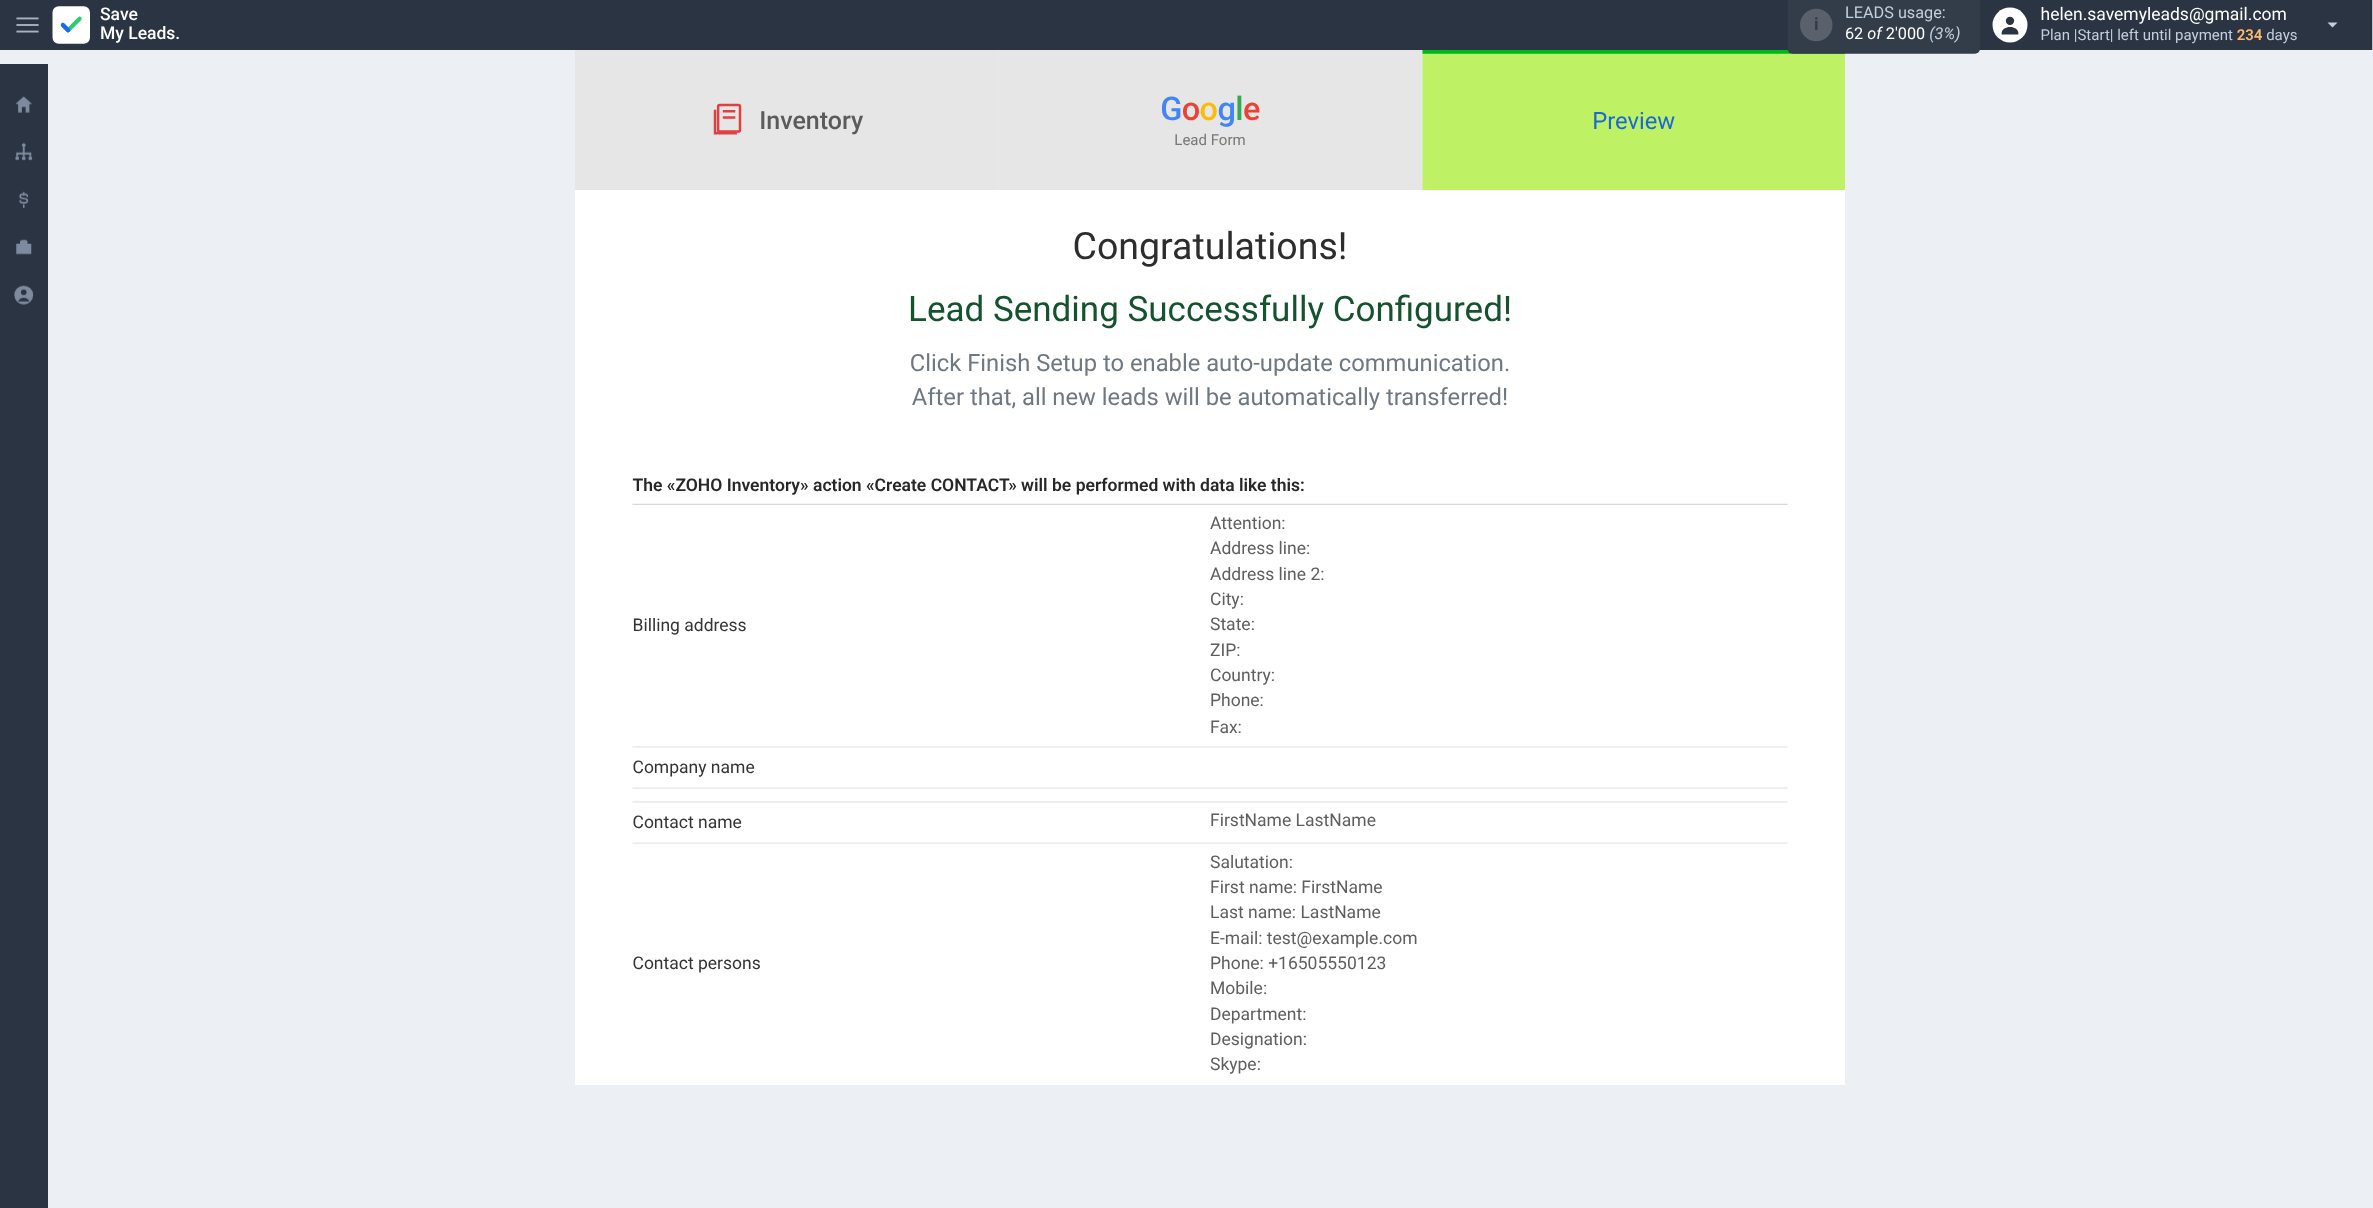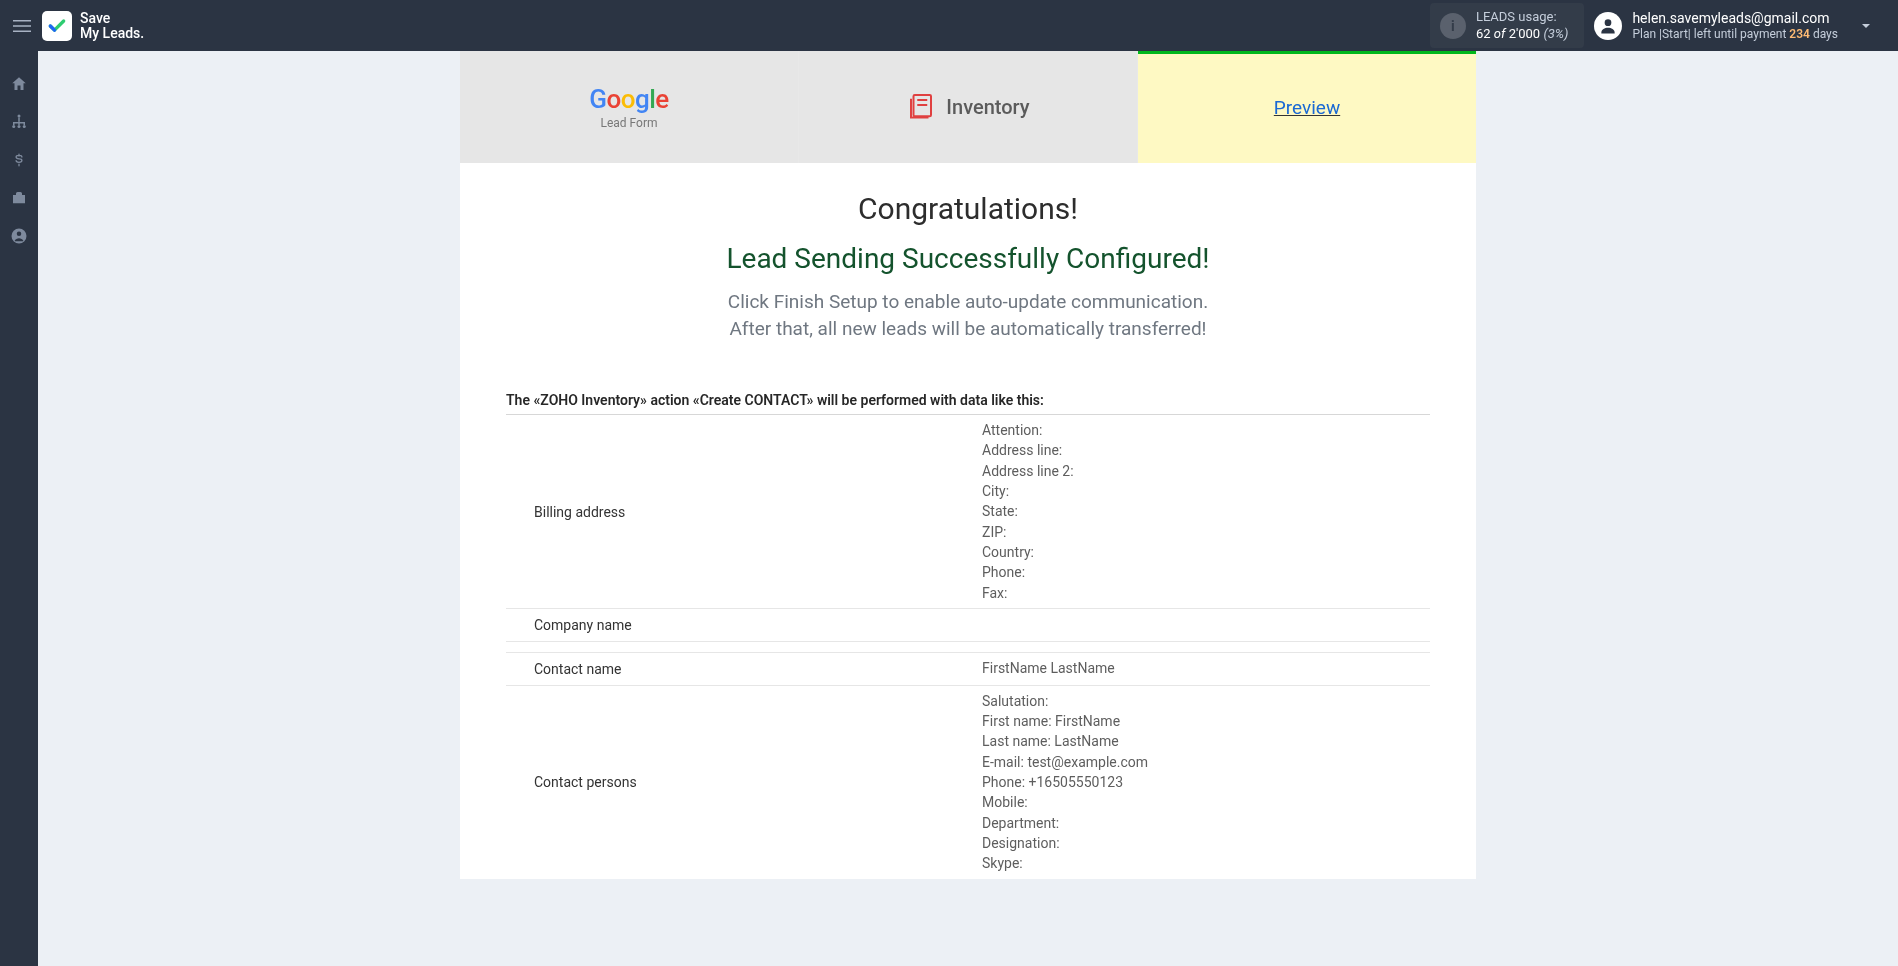--- a/index.html
+++ b/index.html
@@ -11,7 +11,7 @@
     }
     .top-header {
       background: #2b3443;
-      height: 51px;
+      height: 40px;
       display: flex;
       align-items: center;
       padding: 0 12px;

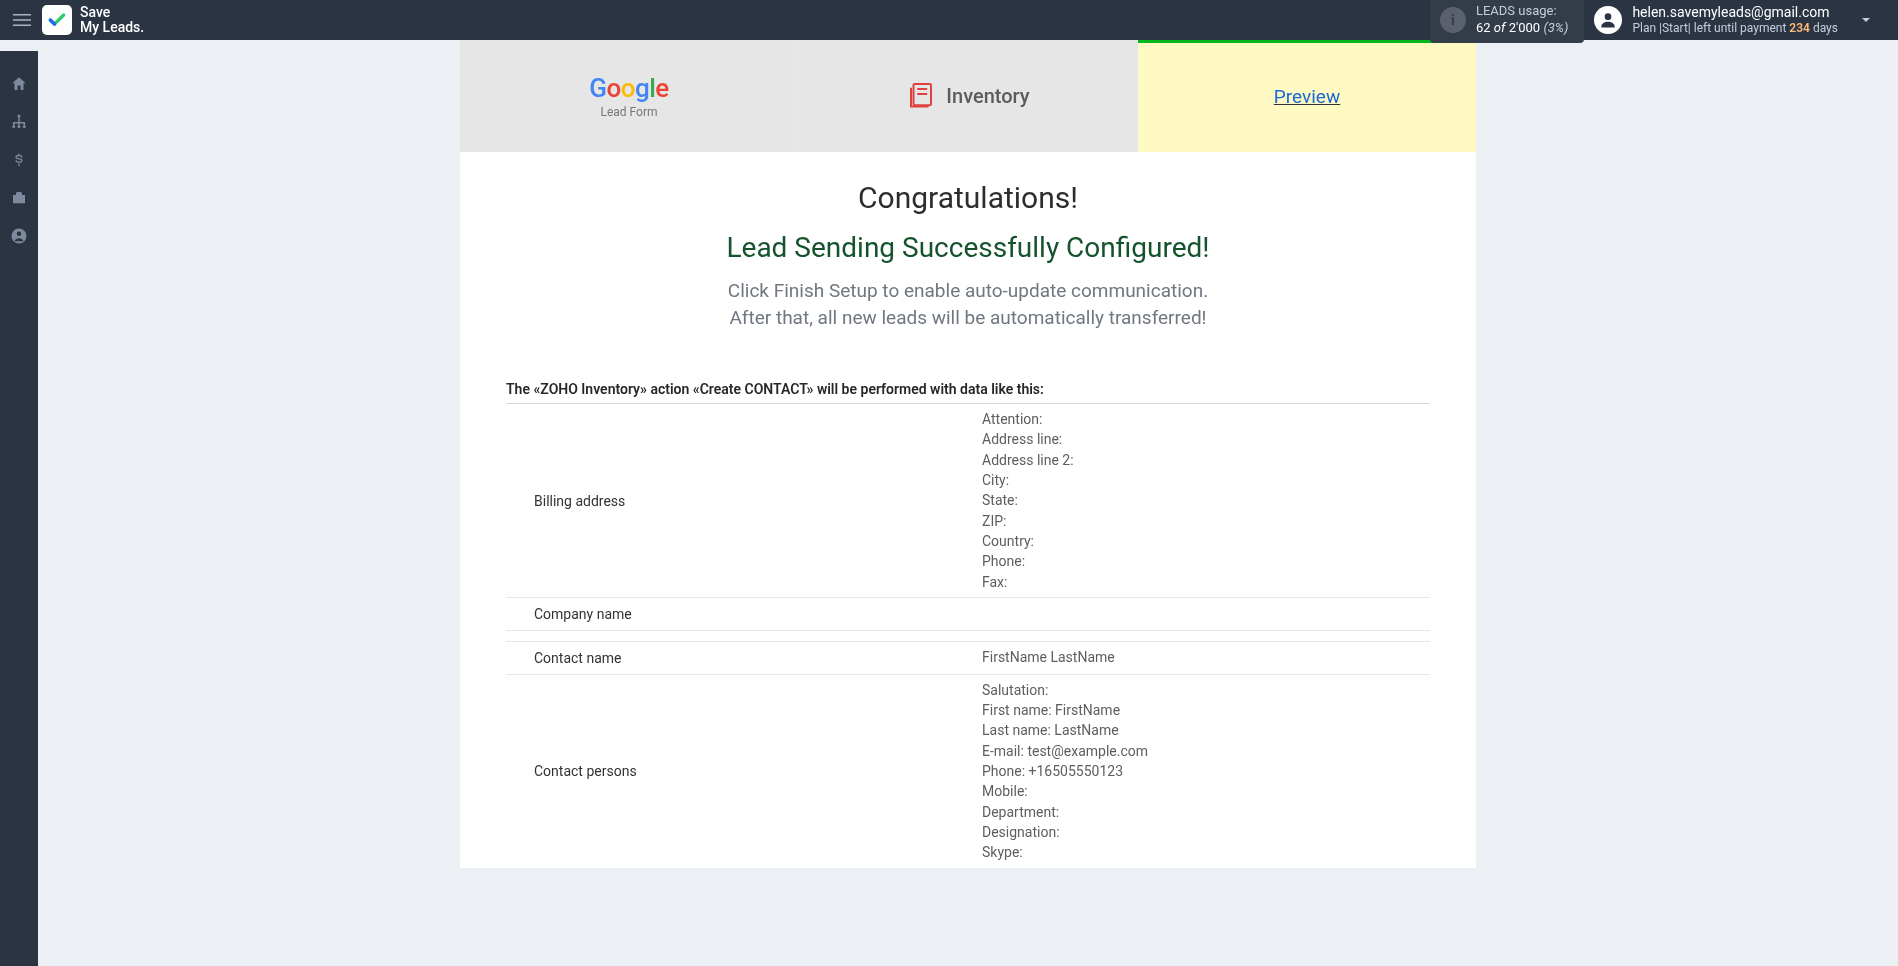--- a/index.html
+++ b/index.html
@@ -325,12 +325,6 @@
   <div class="panel">
     <div class="tabs-row">
       <div class="tab inactive">
-        <div class="google-word">
-          <span class="g1">G</span><span class="g2">o</span><span class="g3">o</span><span class="g4">g</span><span class="g5">l</span><span class="g6">e</span>
-        </div>
-        <div class="tab-sub">Lead Form</div>
-      </div>
-      <div class="tab inactive">
         <div class="tab-main-label">
           <span>
             <svg viewBox="0 0 24 24" width="30" height="30" fill="none" stroke="#e04040" stroke-width="1.6">
@@ -342,6 +336,12 @@
           </span>
           <span>Inventory</span>
         </div>
+      </div>
+      <div class="tab inactive">
+        <div class="google-word">
+          <span class="g1">G</span><span class="g2">o</span><span class="g3">o</span><span class="g4">g</span><span class="g5">l</span><span class="g6">e</span>
+        </div>
+        <div class="tab-sub">Lead Form</div>
       </div>
       <div class="tab active" style="border-right:none;">
         <div class="tab-preview-label">Preview</div>

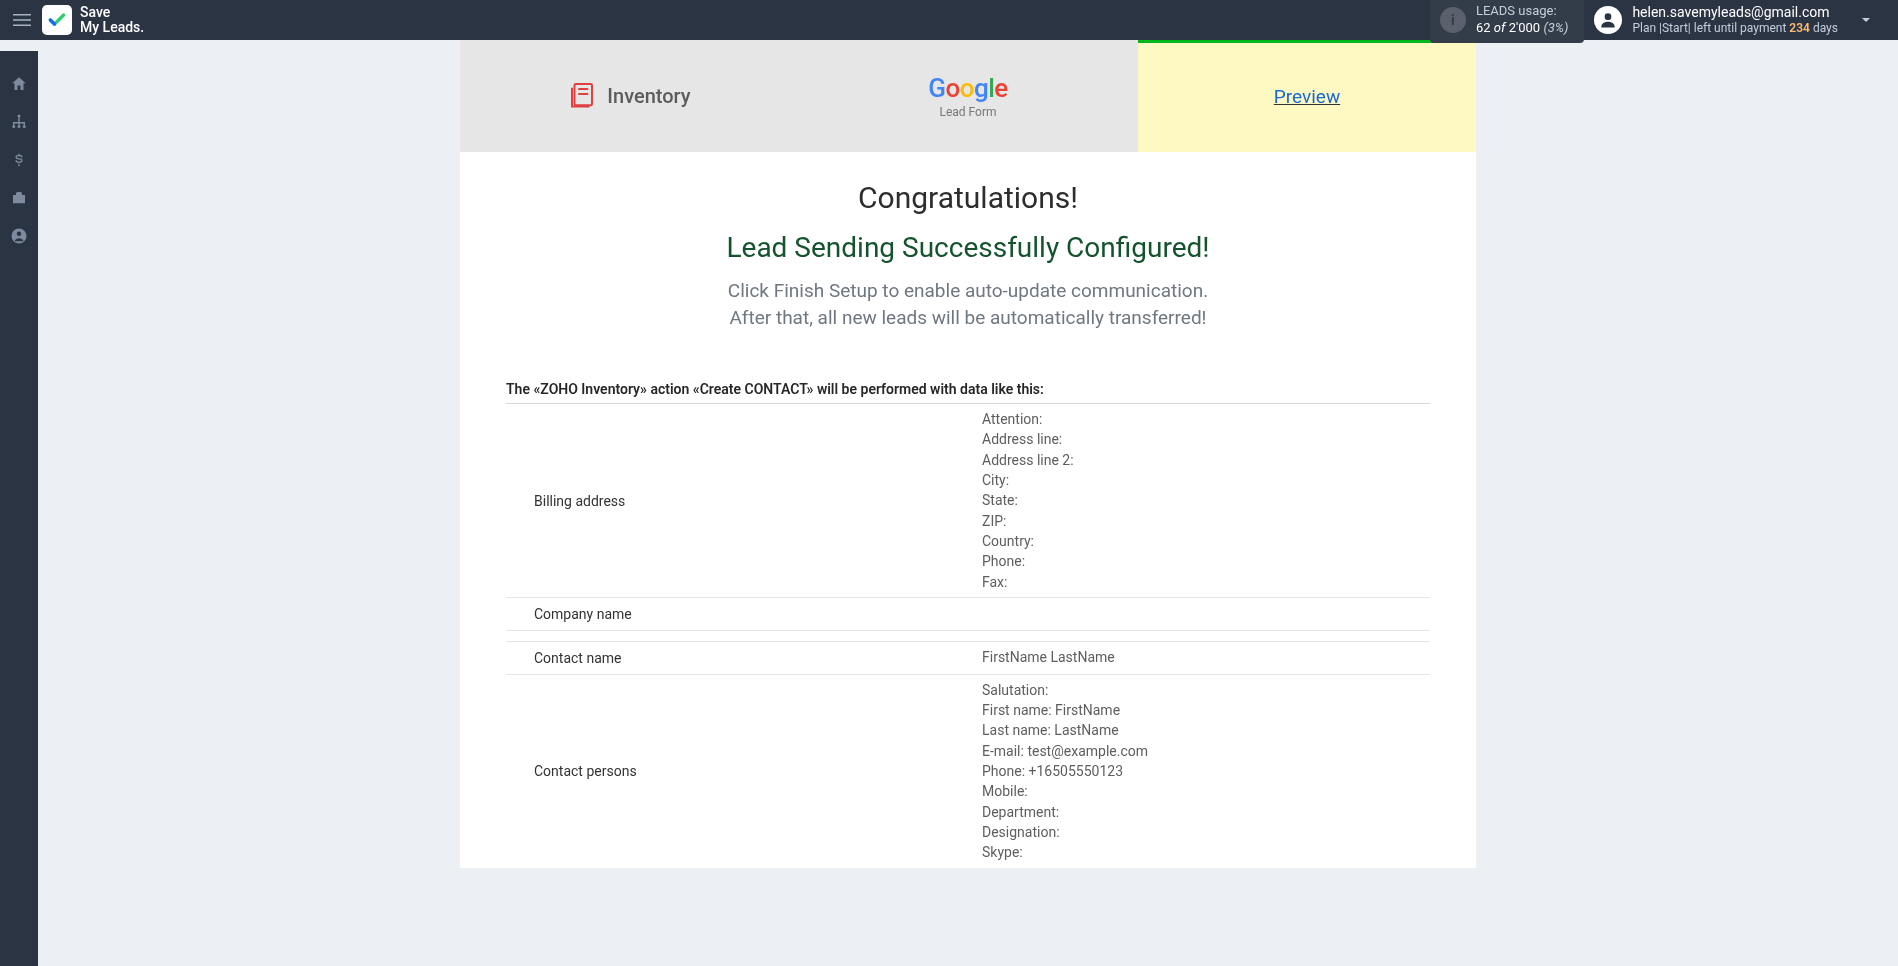--- a/index.html
+++ b/index.html
@@ -152,7 +152,7 @@
       border-right: 1px solid #e8e8e8;
     }
     .tab.inactive { background: #e6e6e6; }
-    .tab.active { background: #fef9c3; text-decoration: underline; }
+    .tab.active { background: #bef264; }
     .tab.active::before {
       content: "";
       position: absolute;

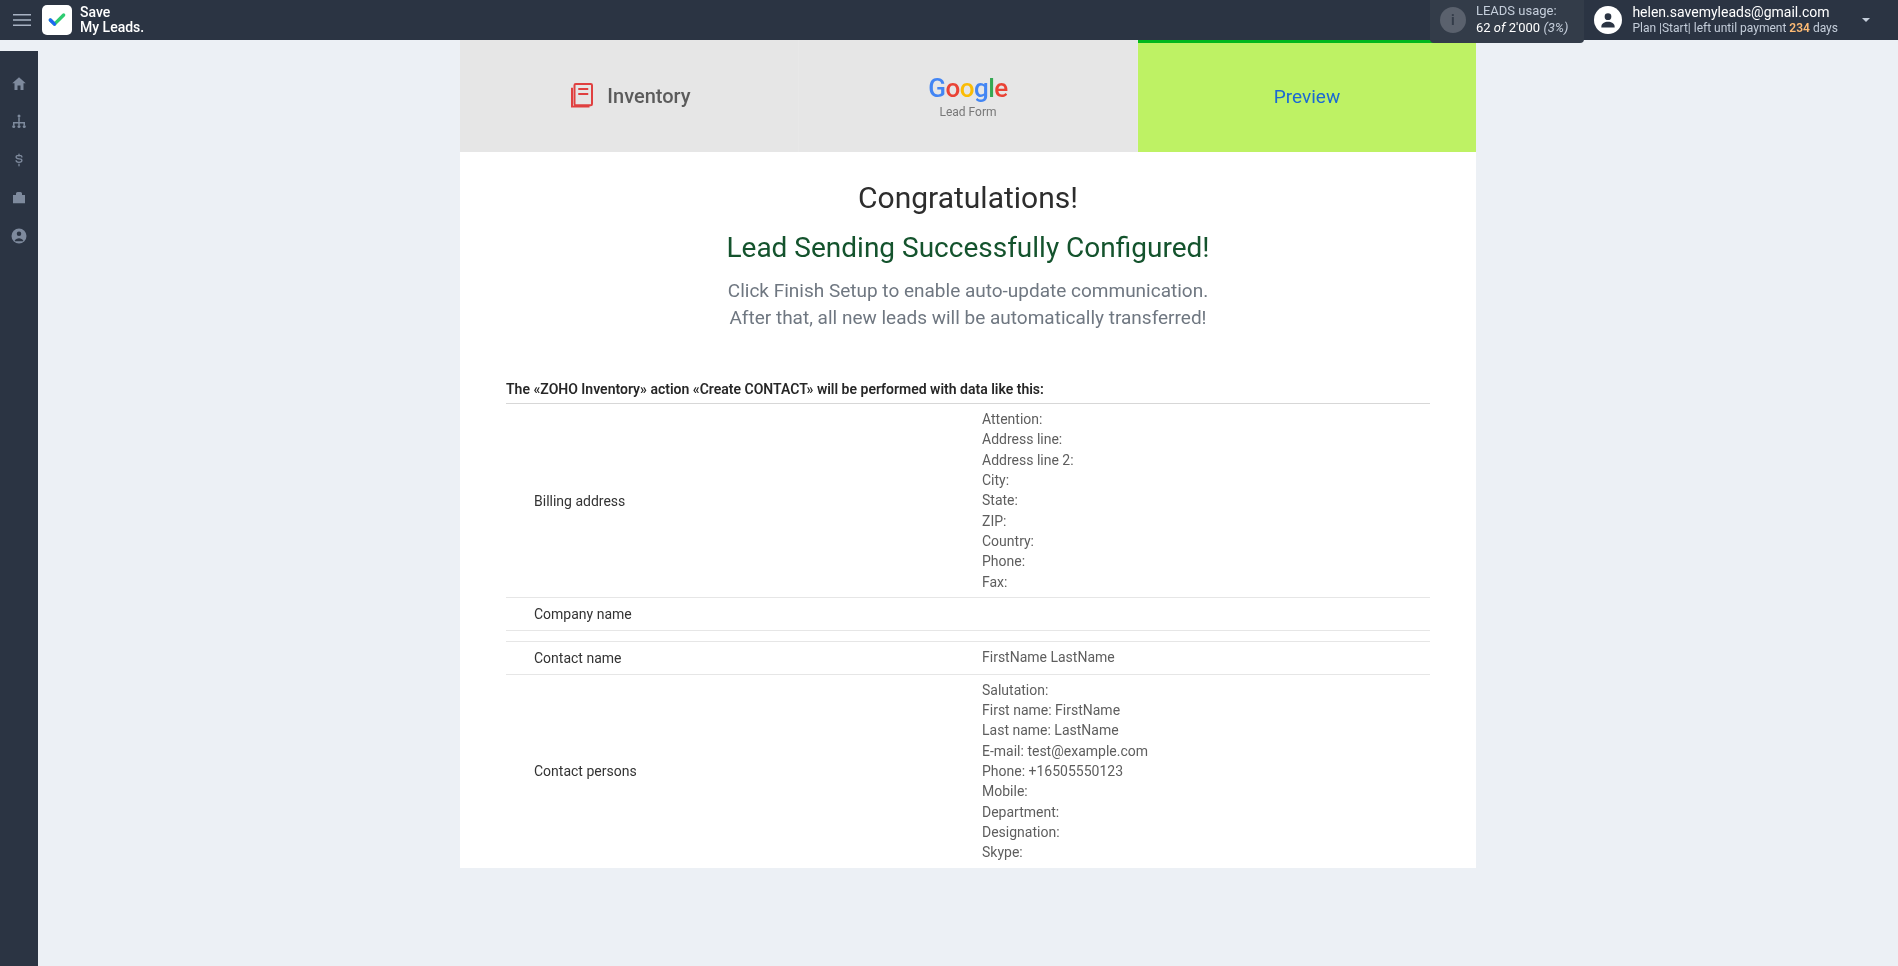--- a/index.html
+++ b/index.html
@@ -219,7 +219,6 @@
       padding: 8px 0;
       display: flex;
       align-items: center;
-      margin-left: 28px;
     }
     .data-value {
       width: 50%;

